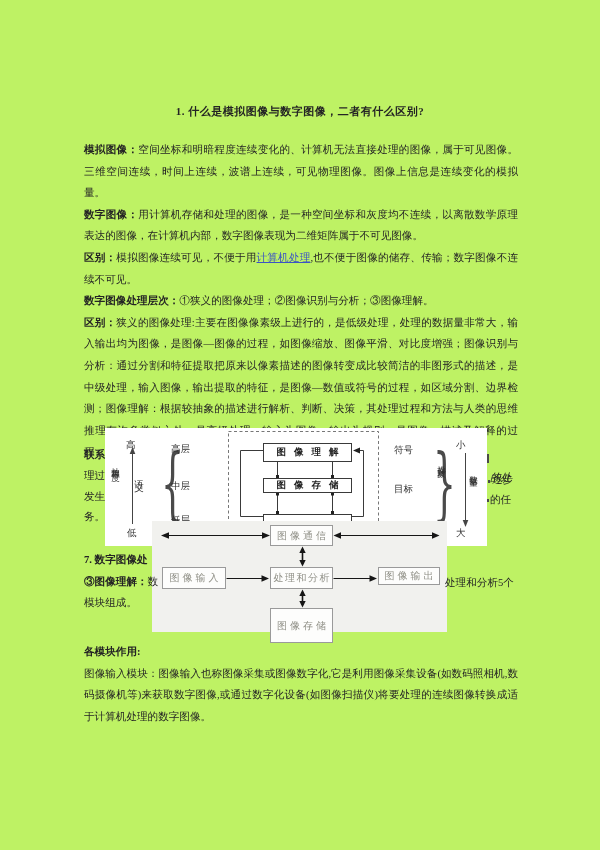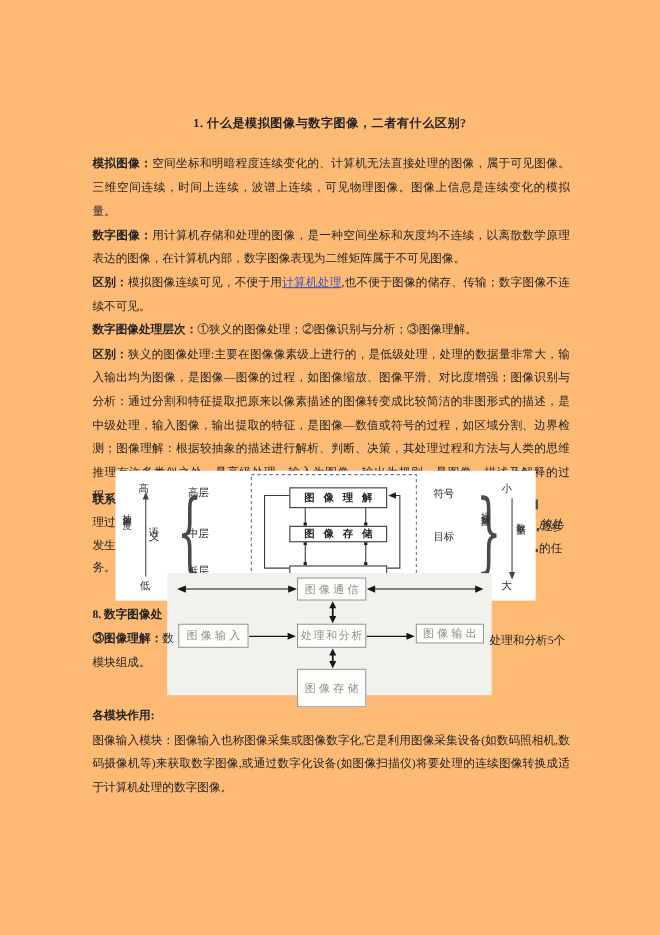--- a/index.html
+++ b/index.html
@@ -3,7 +3,7 @@
 <meta charset="utf-8">
 <style>
   html,body{margin:0;padding:0;background:#e9e9e9;}
-  .page{position:relative;width:600px;height:850px;background:#fdba74;margin:0 auto;overflow:hidden;
+  .page{position:relative;width:600px;height:850px;background:#bef264;margin:0 auto;overflow:hidden;
         font-family:"Liberation Serif","DejaVu Serif",serif;color:#242424;}
   .title{position:absolute;top:104px;left:0;width:600px;text-align:center;
          font-size:11px;font-weight:bold;letter-spacing:.5px;z-index:1;}

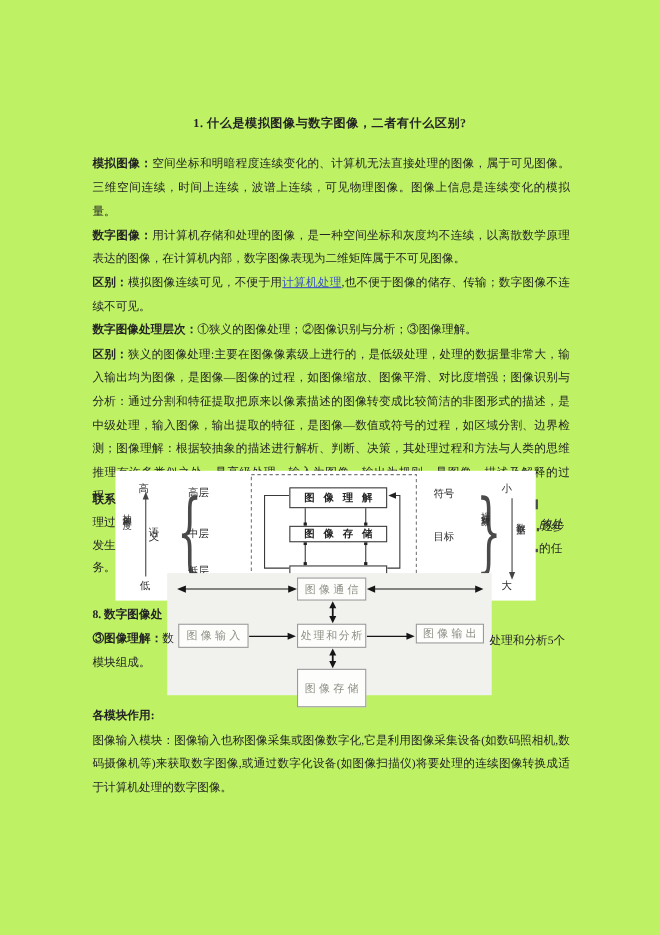--- a/index.html
+++ b/index.html
@@ -59,7 +59,7 @@
   <div class="frag" style="left:492px;top:474px;">逐步</div>
   <div class="sliver" style="left:487px;top:499px;width:2px;height:3px;"></div>
   <div class="frag" style="left:490px;top:494px;">的任</div>
-  <div class="frag b" style="left:84px;top:554px;">8. 数字图像处</div>
+  <div class="frag b" style="left:84px;top:554px;">7. 数字图像处</div>
   <div class="frag" style="left:84px;top:576px;"><span class="b">③图像理解：</span><span>数</span></div>
   <div class="frag" style="left:445px;top:577px;">处理和分析5个</div>
   <div class="frag" style="left:84px;top:597px;">模块组成。</div>

